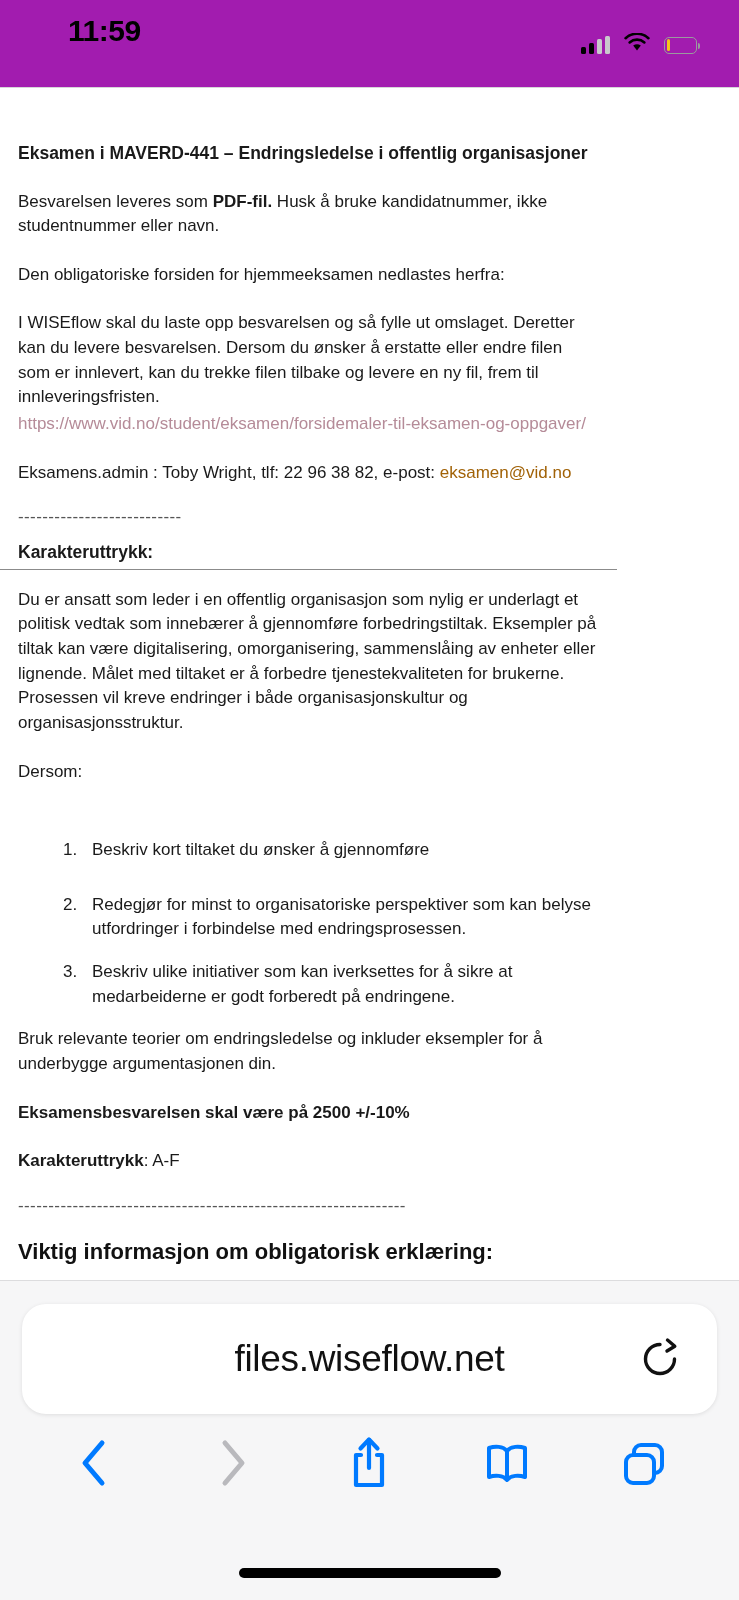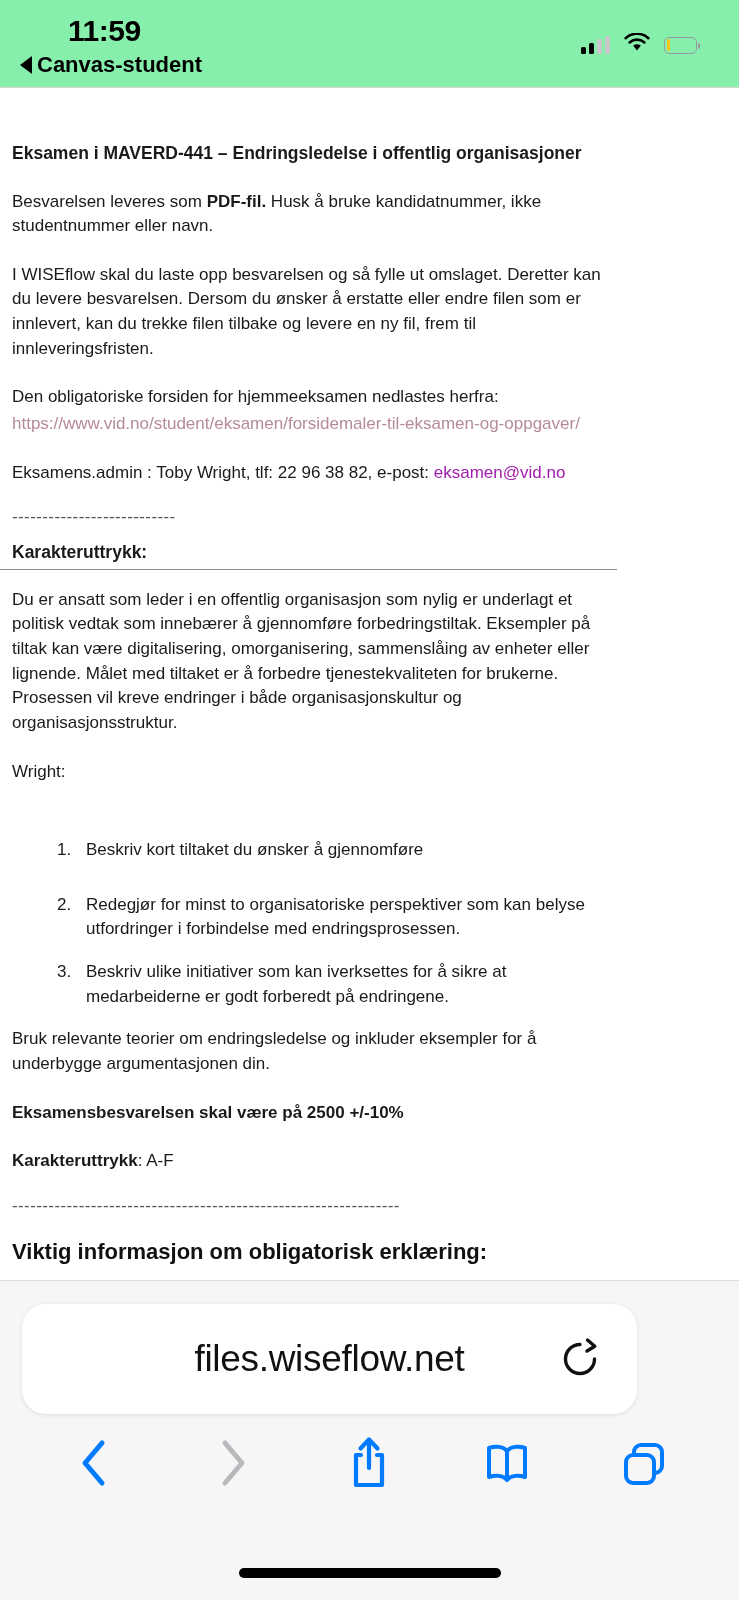--- a/index.html
+++ b/index.html
@@ -22,7 +22,7 @@
     top: 0; left: 0;
     width: 739px;
     height: 88px;
-    background: #86efac;
+    background: #a21caf;
     border-bottom: 1px solid #d6d6d8;
     box-sizing: border-box;
   }

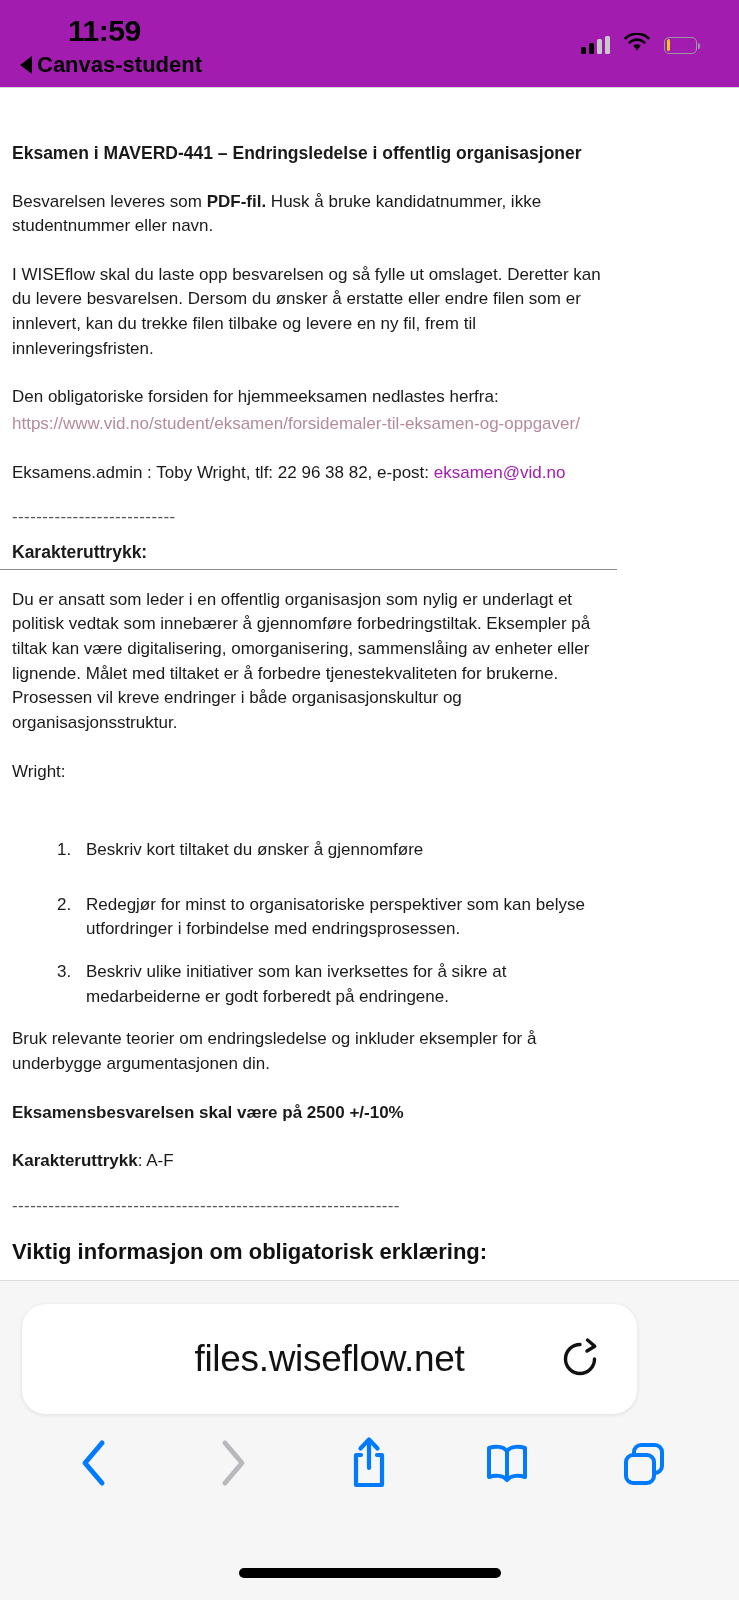--- a/index.html
+++ b/index.html
@@ -243,10 +243,6 @@
 
 <div class="statusbar">
   <div class="sb-time">11:59</div>
-  <div class="sb-back">
-    <span class="sb-back-tri"></span>
-    <span>Canvas-student</span>
-  </div>
   <div class="sb-right">
     <span class="bars">
       <i class="on"></i>

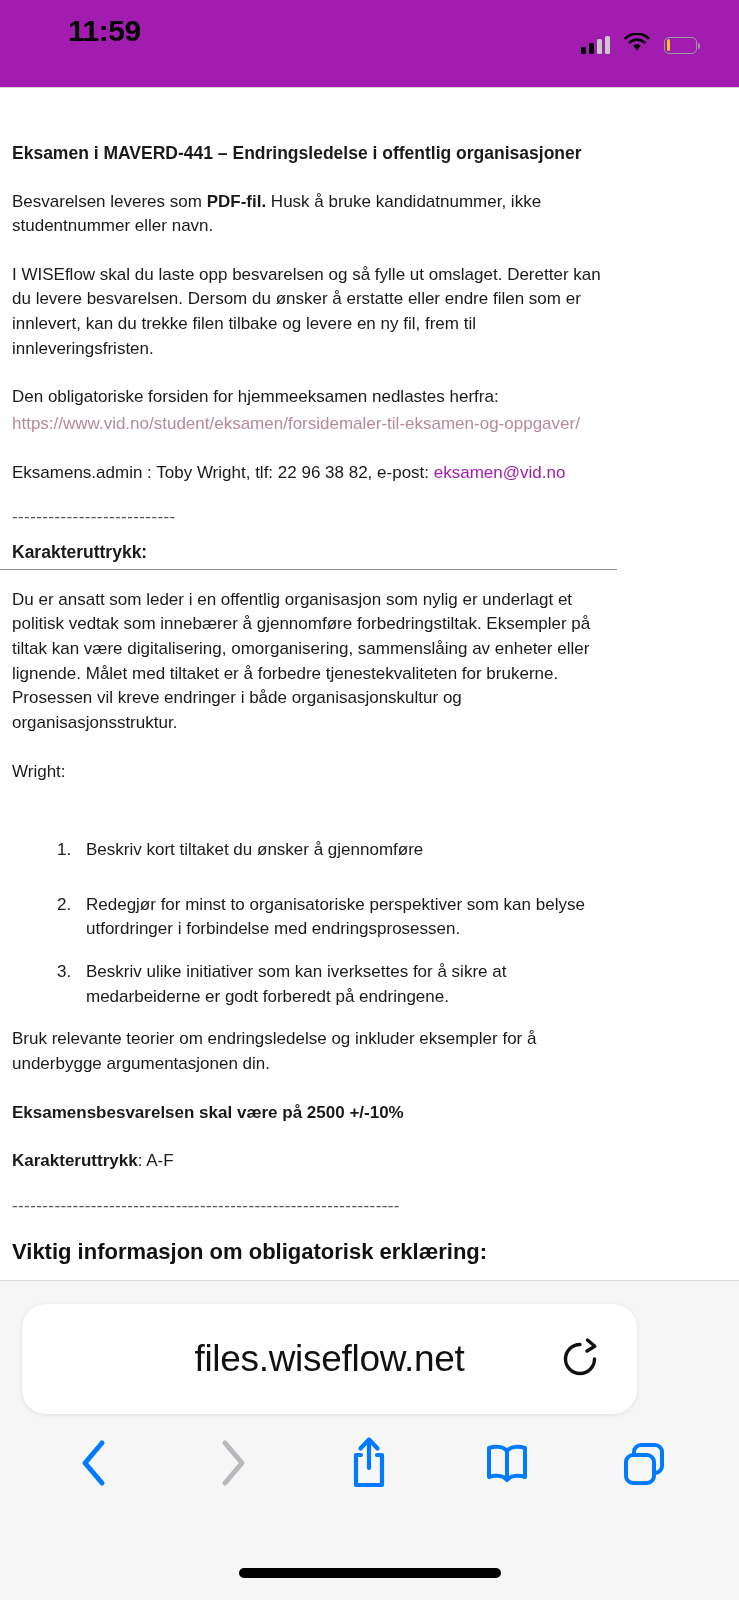--- a/index.html
+++ b/index.html
@@ -100,7 +100,7 @@
     height: 1191px;
     background: #ffffff;
     box-sizing: border-box;
-    padding: 0 12px;
+    padding: 0 18px;
     overflow: hidden;
   }
   .doc-title {

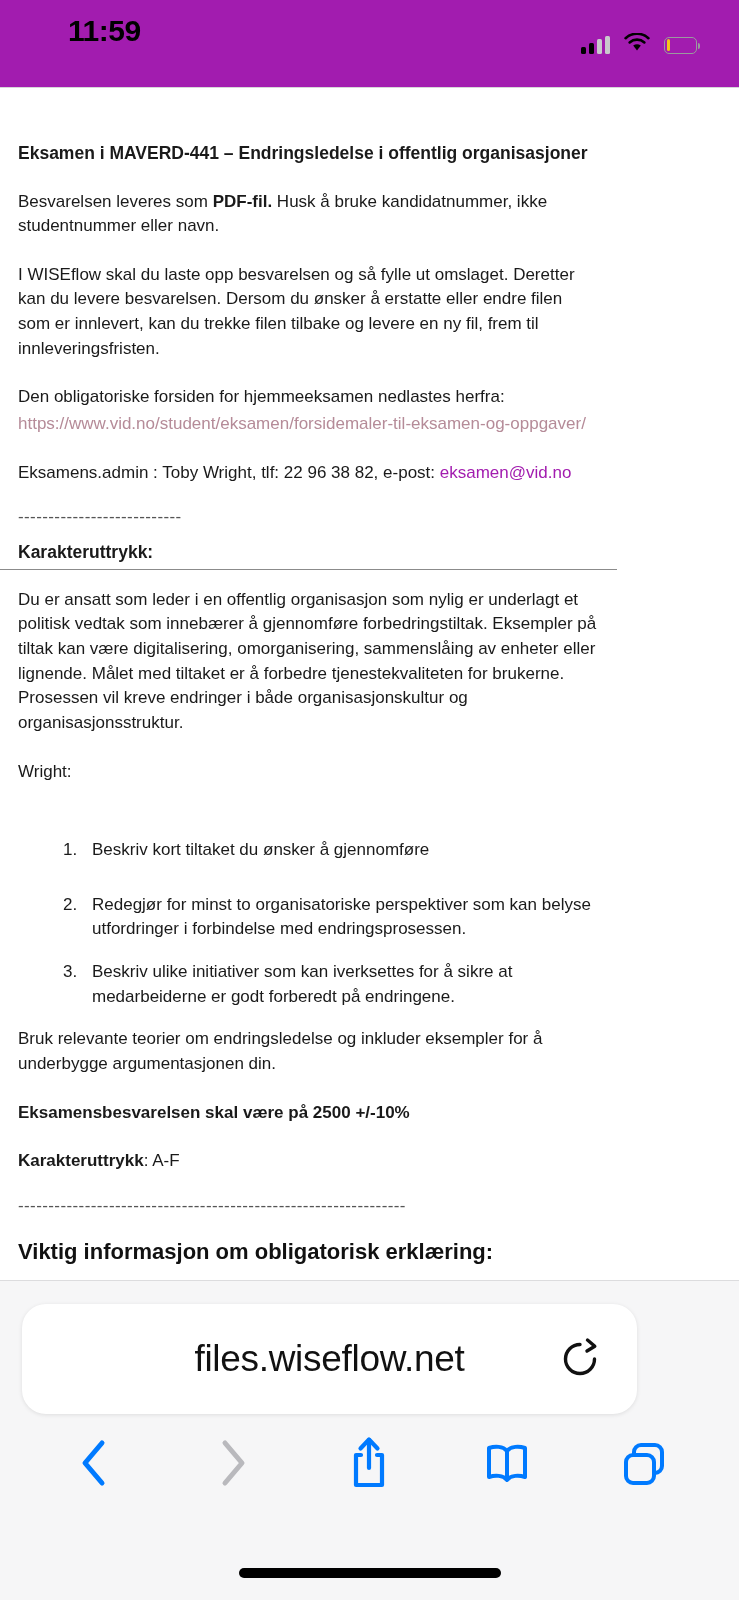--- a/index.html
+++ b/index.html
@@ -269,9 +269,9 @@
 
   <p class="p"><span>Besvarelsen leveres som </span><b>PDF-fil.</b><span> Husk å bruke kandidatnummer, ikke studentnummer eller navn.</span></p>
 
+  <p class="p">Den obligatoriske forsiden for hjemmeeksamen nedlastes herfra:</p>
+
   <p class="p">I WISEflow skal du laste opp besvarelsen og så fylle ut omslaget. Deretter kan du levere besvarelsen. Dersom du ønsker å erstatte eller endre filen som er innlevert, kan du trekke filen tilbake og levere en ny fil, frem til innleveringsfristen.</p>
-
-  <p class="p">Den obligatoriske forsiden for hjemmeeksamen nedlastes herfra:</p>
   <p class="p tight" style="padding-top:2px;"><a class="link-url" href="#">https://www.vid.no/student/eksamen/forsidemaler-til-eksamen-og-oppgaver/</a></p>
 
   <p class="p"><span>Eksamens.admin : Toby Wright, tlf: 22 96 38 82, e-post: </span><a class="link-mail" href="#">eksamen@vid.no</a></p>

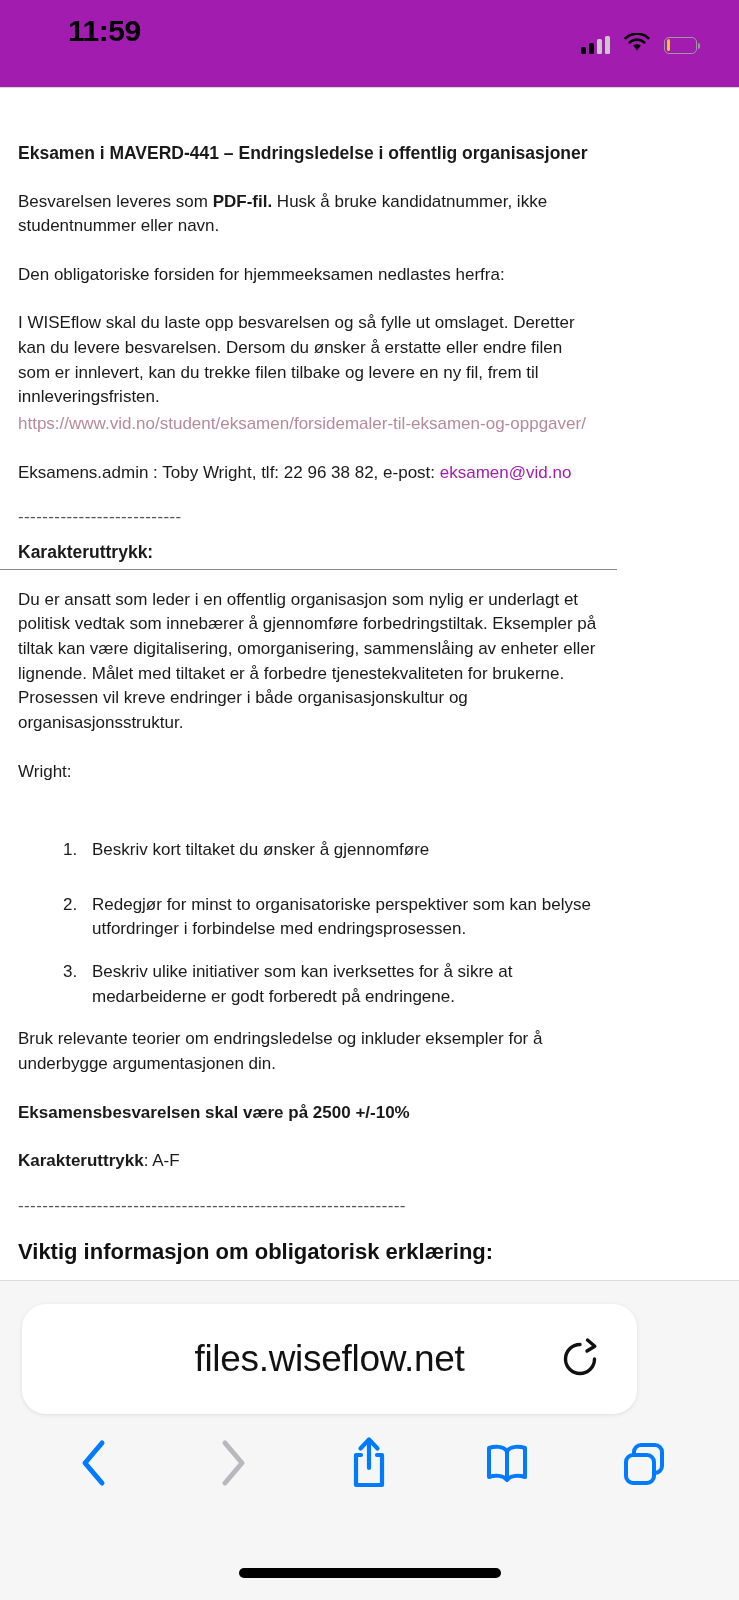--- a/index.html
+++ b/index.html
@@ -122,7 +122,7 @@
   b { font-weight: bold; }
   a { text-decoration: none; }
   .link-url { color: #b58b98; }
-  .link-mail { color: #a21caf; }
+  .link-mail { color: #a16207; }
 
   .dashes {
     margin: 0;

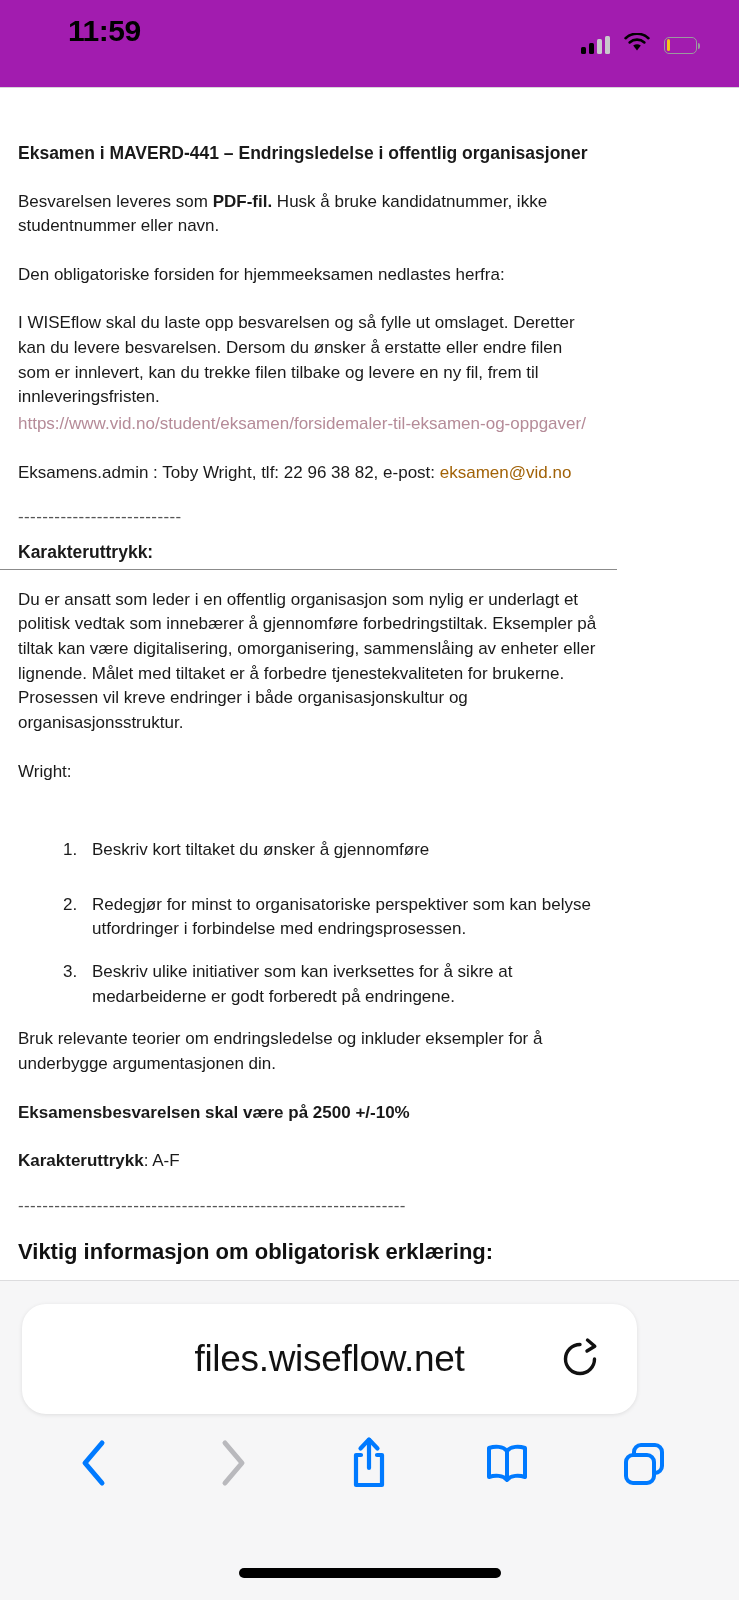--- a/index.html
+++ b/index.html
@@ -283,7 +283,7 @@
 
   <p class="p tight">Du er ansatt som leder i en offentlig organisasjon som nylig er underlagt et politisk vedtak som innebærer å gjennomføre forbedringstiltak. Eksempler på tiltak kan være digitalisering, omorganisering, sammenslåing av enheter eller lignende. Målet med tiltaket er å forbedre tjenestekvaliteten for brukerne. Prosessen vil kreve endringer i både organisasjonskultur og organisasjonsstruktur.</p>
 
-  <p class="p">Wright:</p>
+  <p class="p">Dersom:</p>
 
   <ol class="numlist">
     <li>Beskriv kort tiltaket du ønsker å gjennomføre</li>

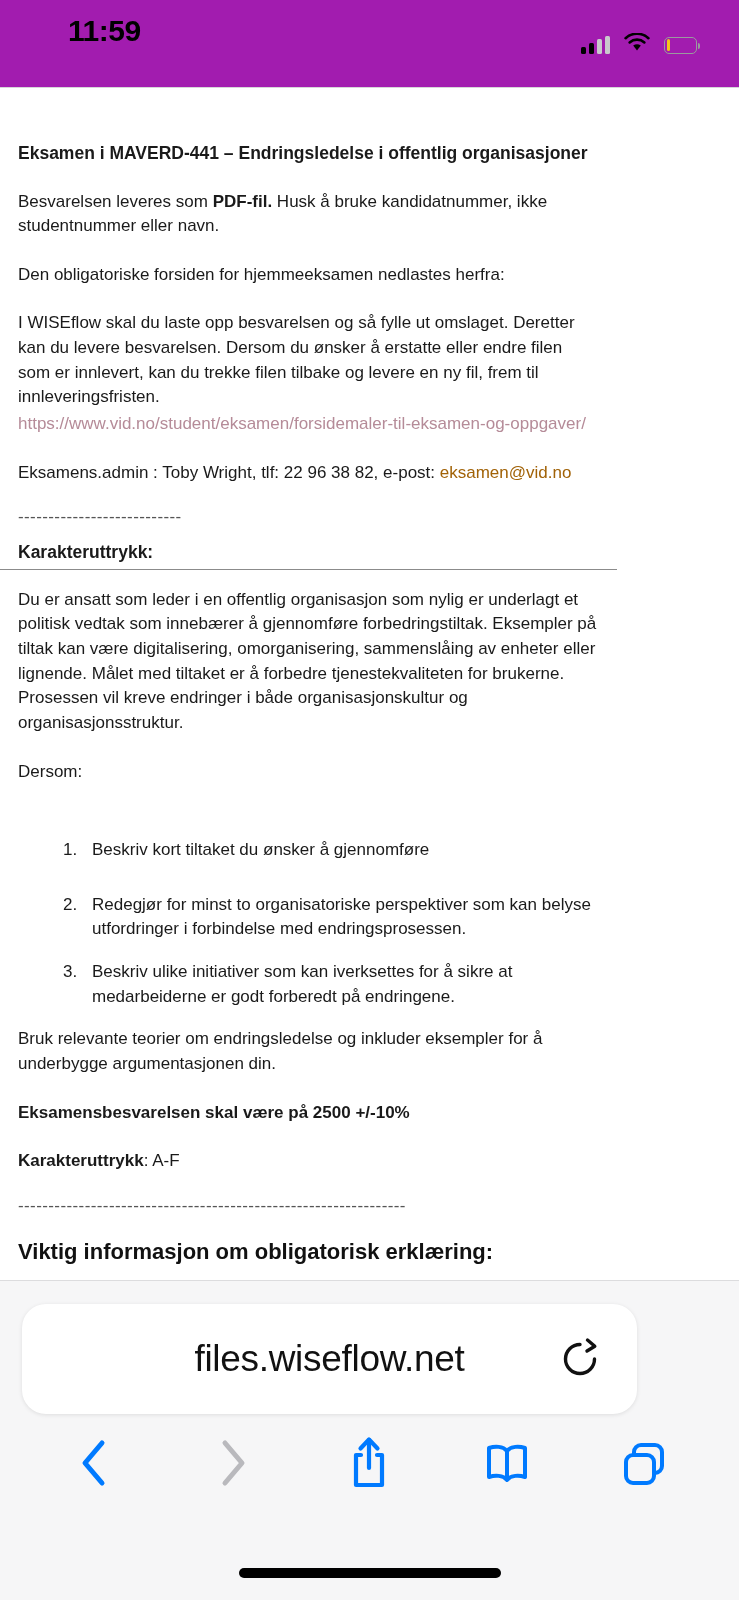--- a/index.html
+++ b/index.html
@@ -191,7 +191,7 @@
   .urlbar {
     position: absolute;
     left: 22px; top: 23px;
-    width: 615px; height: 110px;
+    width: 695px; height: 110px;
     background: #ffffff;
     border-radius: 24px;
     box-shadow: 0 1px 4px rgba(0,0,0,0.10);

